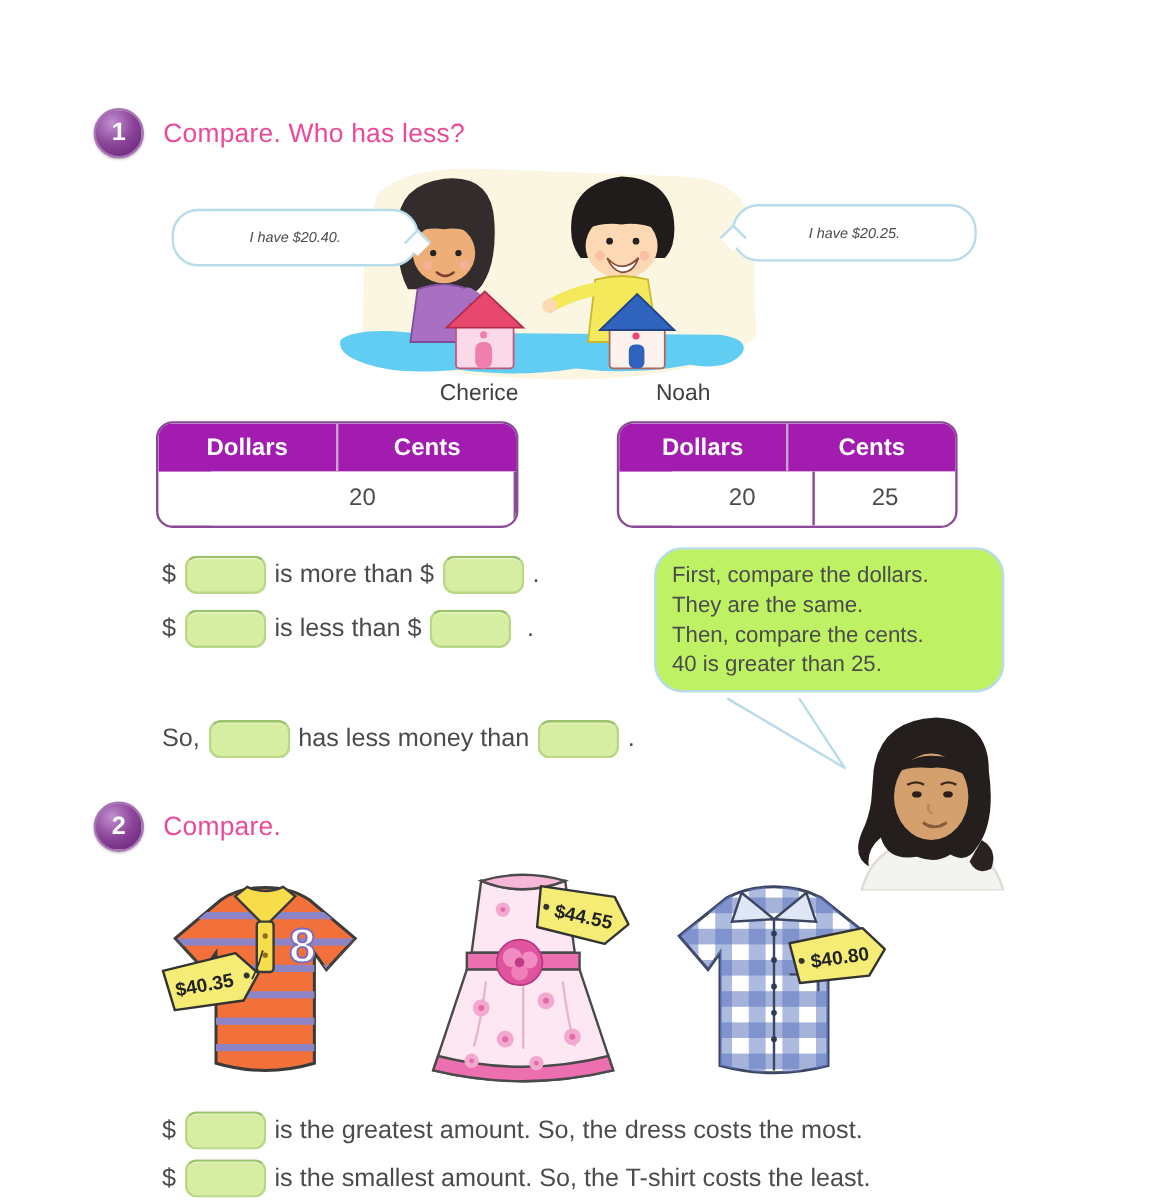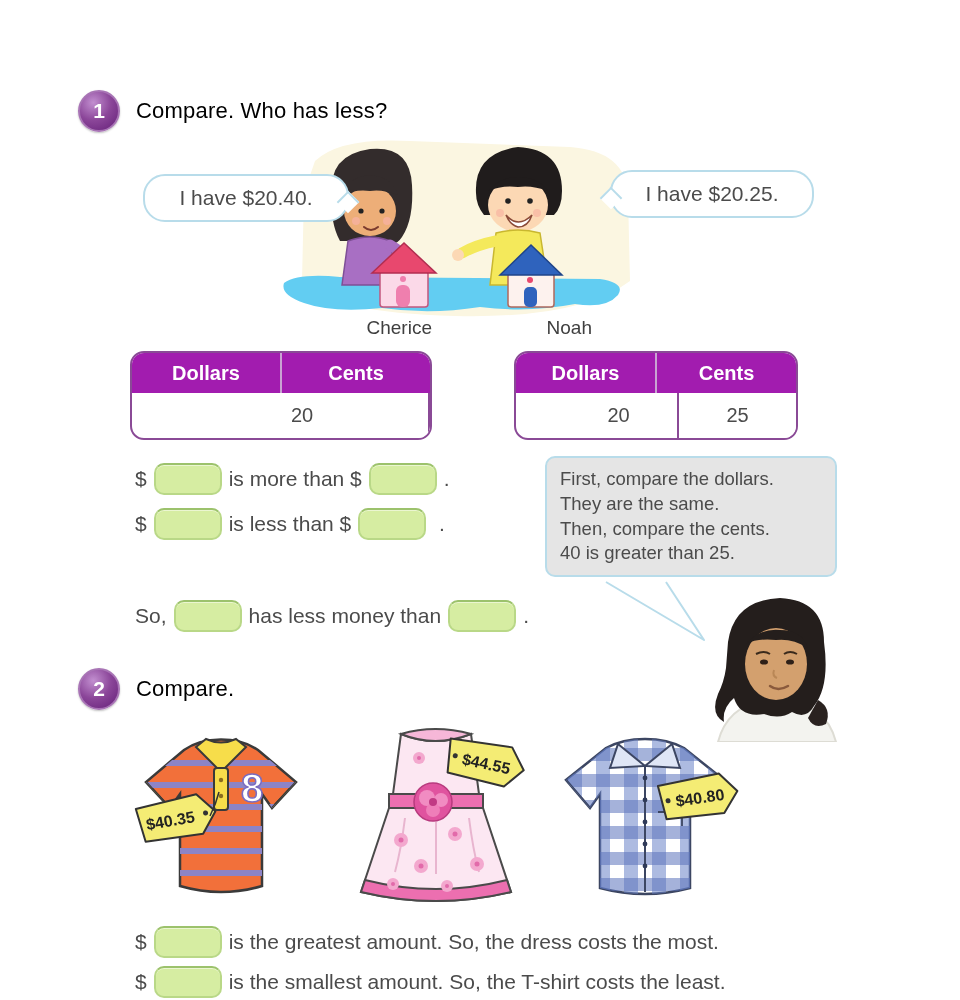--- a/index.html
+++ b/index.html
@@ -17,7 +17,7 @@
     display:flex;align-items:center;justify-content:center;
     box-shadow:0 1px 2px rgba(0,0,0,.25);
   }
-  .prompt{position:absolute;font-size:22px;color:#000000;letter-spacing:.2px;}
+  .prompt{position:absolute;font-size:22px;color:#ec4899;letter-spacing:.2px;}
   
   .speech{
     position:absolute;background:#fff;border:2px solid #b8dcea;border-radius:22px;

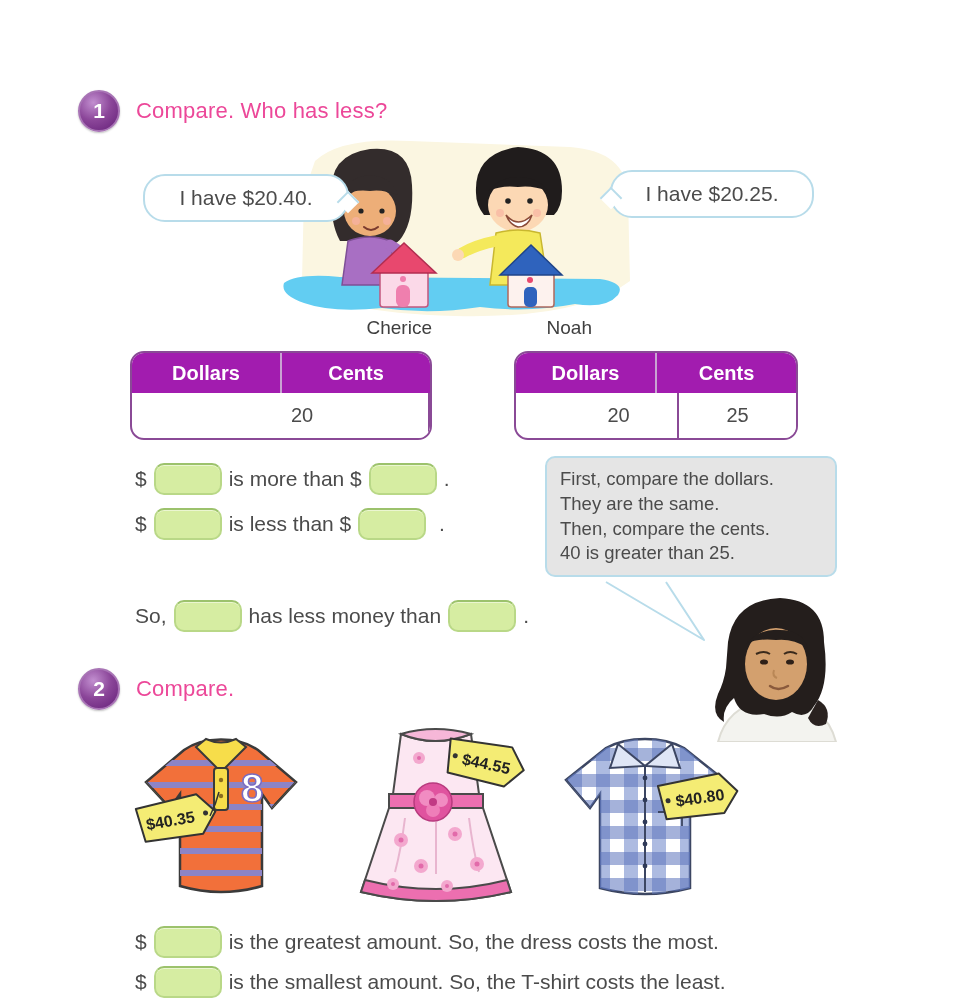--- a/index.html
+++ b/index.html
@@ -22,7 +22,7 @@
   .speech{
     position:absolute;background:#fff;border:2px solid #b8dcea;border-radius:22px;
     display:flex;align-items:center;justify-content:center;
-    font-size:21px;color:#4b4b4b;z-index:3;
+    font-size:12px;color:#4b4b4b;z-index:3;font-style:italic;
   }
   .speech .tail{
     position:absolute;width:14px;height:14px;background:#fff;top:18px;

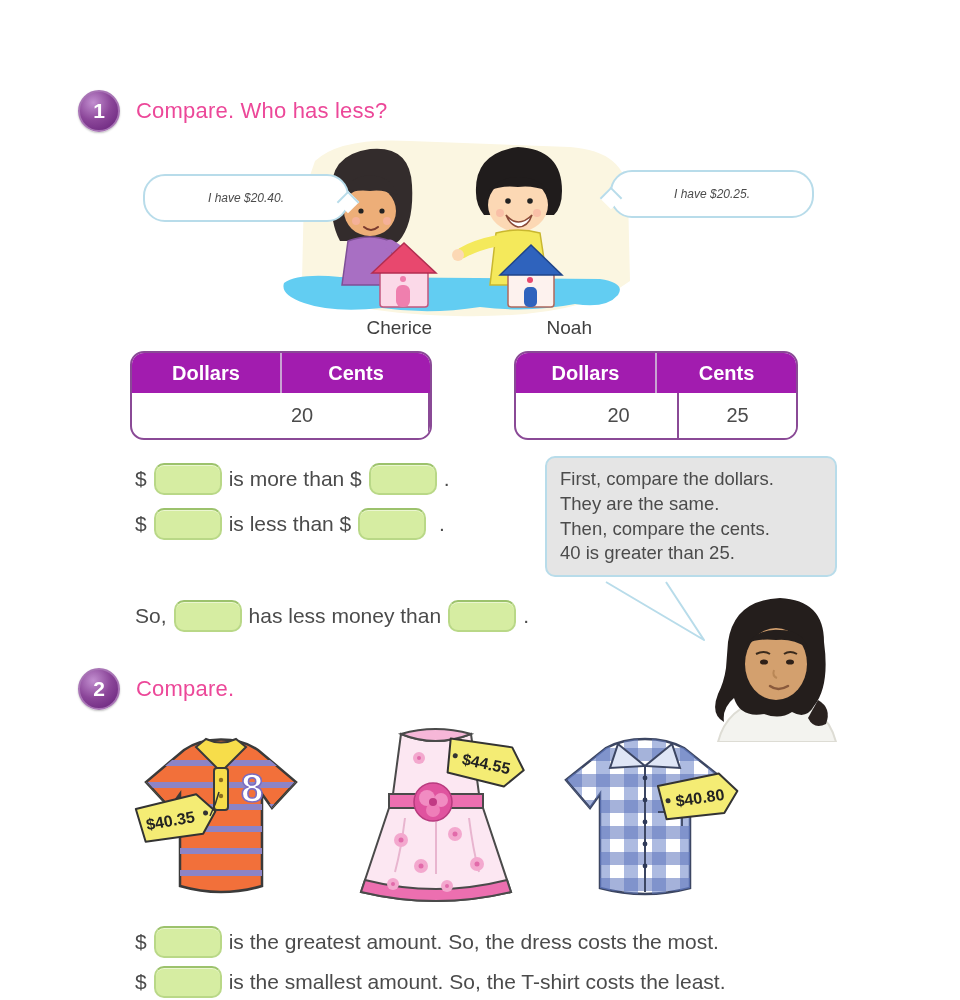--- a/index.html
+++ b/index.html
@@ -58,7 +58,7 @@
   }
   
   .hint{
-    position:absolute;background:#e5e5e5;border:2px solid #b8dcea;border-radius:10px;
+    position:absolute;background:#bef264;border:2px solid #b8dcea;border-radius:24px;
     padding:9px 13px;font-size:18.5px;line-height:1.34;color:#4b4b4b;z-index:2;
   }
   .hint-tail{position:absolute;z-index:4;}

